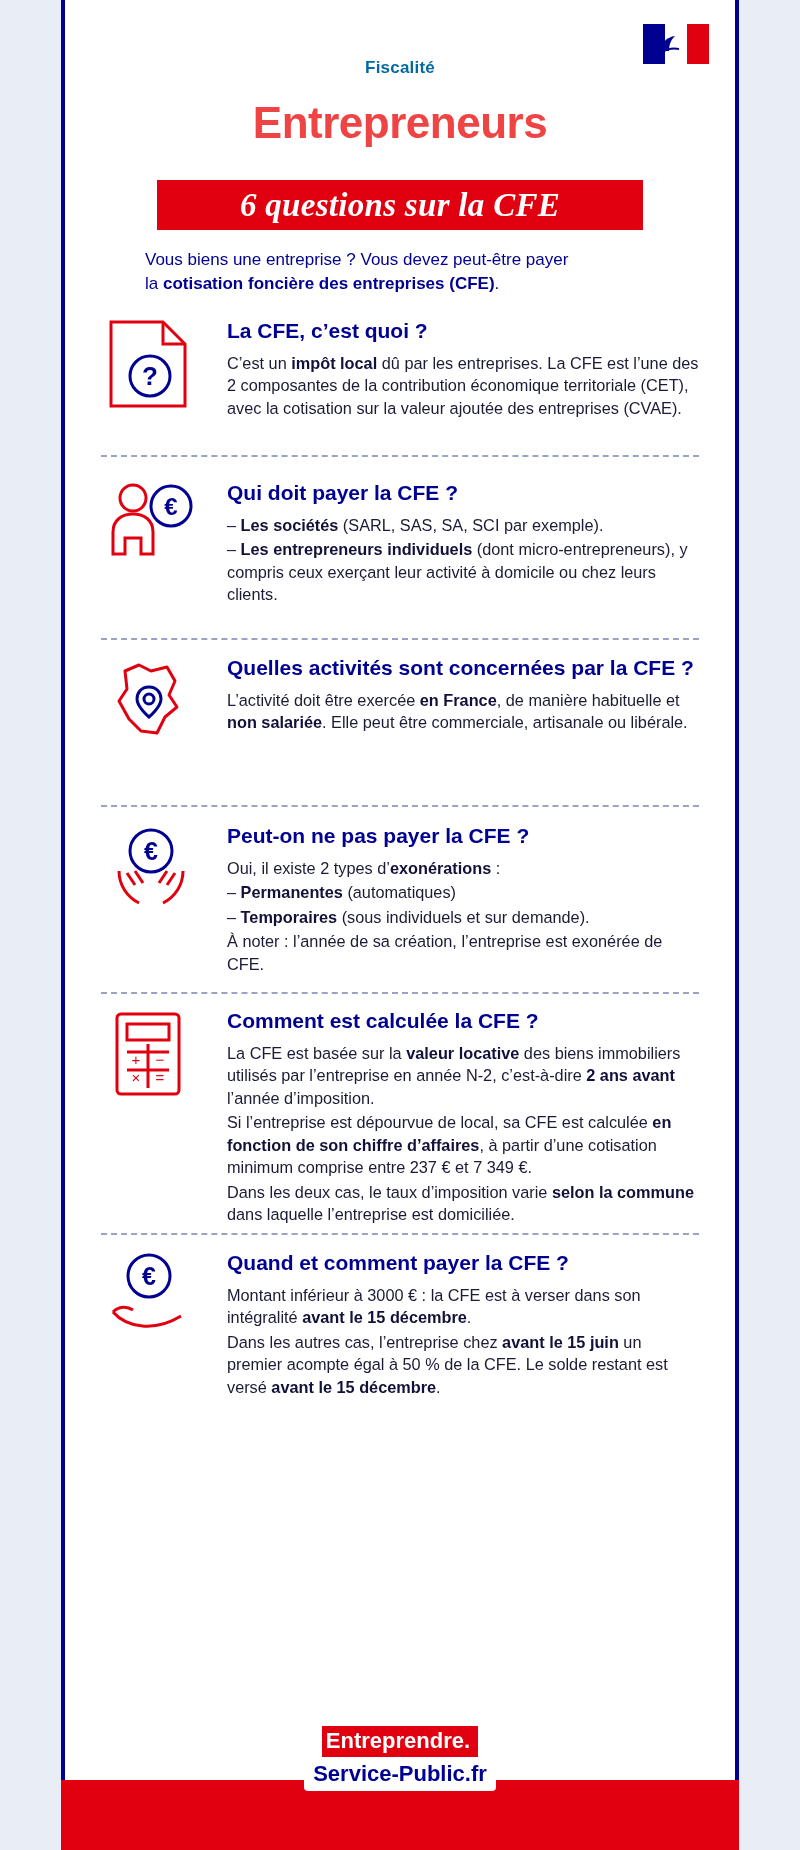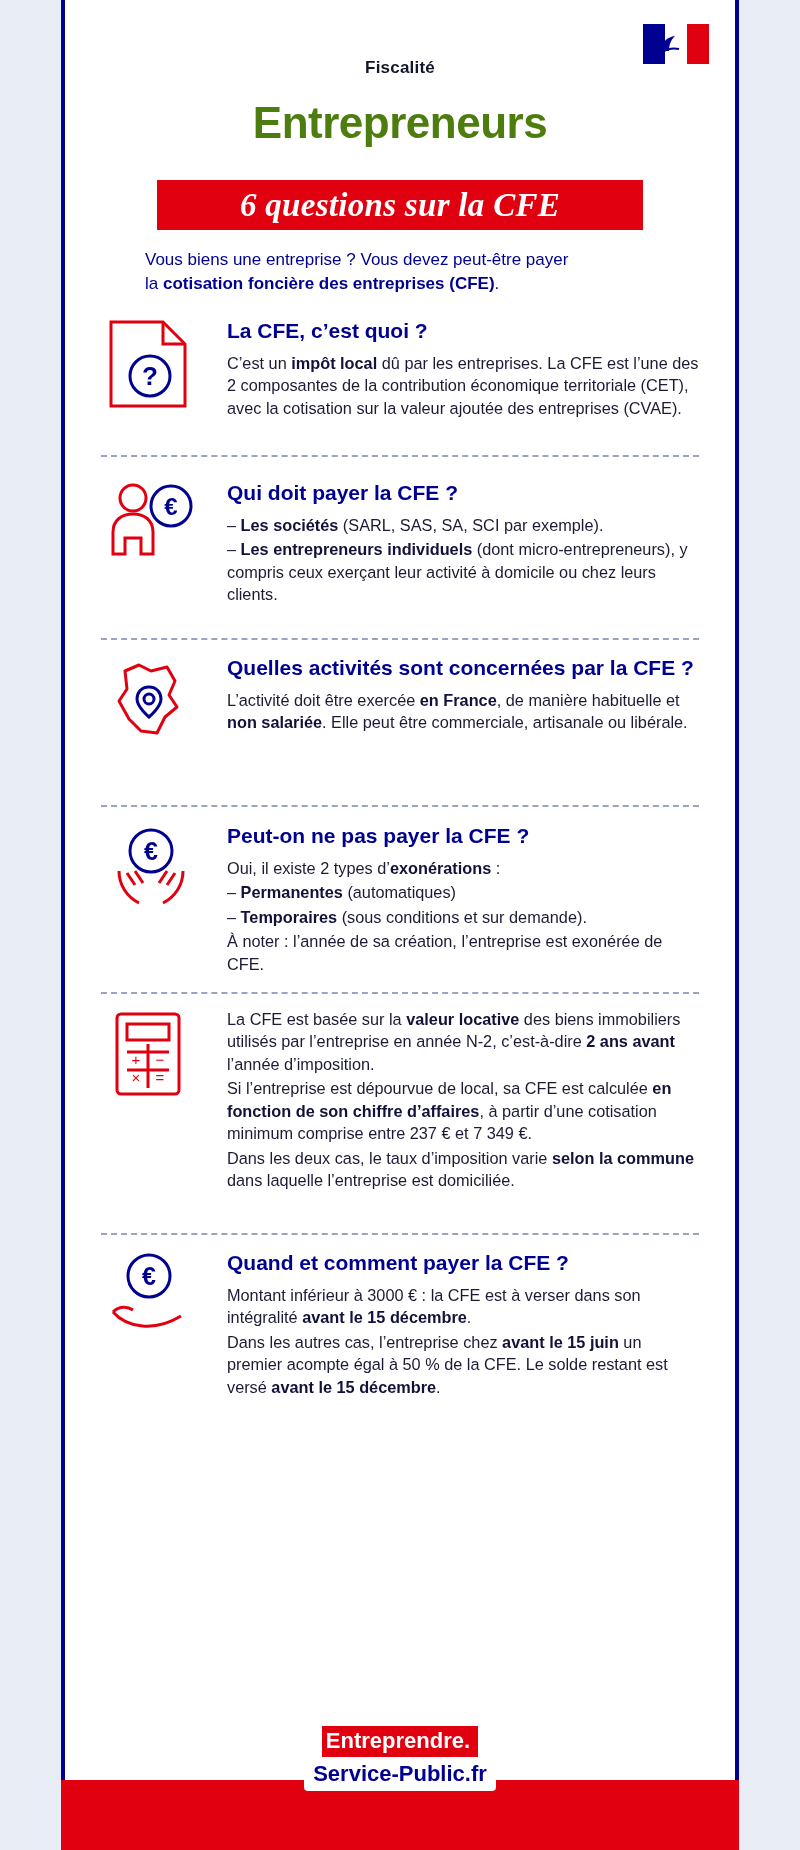--- a/index.html
+++ b/index.html
@@ -39,7 +39,7 @@
 
   .kicker{
     position:absolute;top:58px;left:0;right:0;text-align:center;
-    color:#0f172a;font-weight:bold;font-size:17px;letter-spacing:.2px;
+    color:#0369a1;font-weight:bold;font-size:17px;letter-spacing:.2px;
   }
   .maintitle{
     position:absolute;top:98px;left:0;right:0;text-align:center;

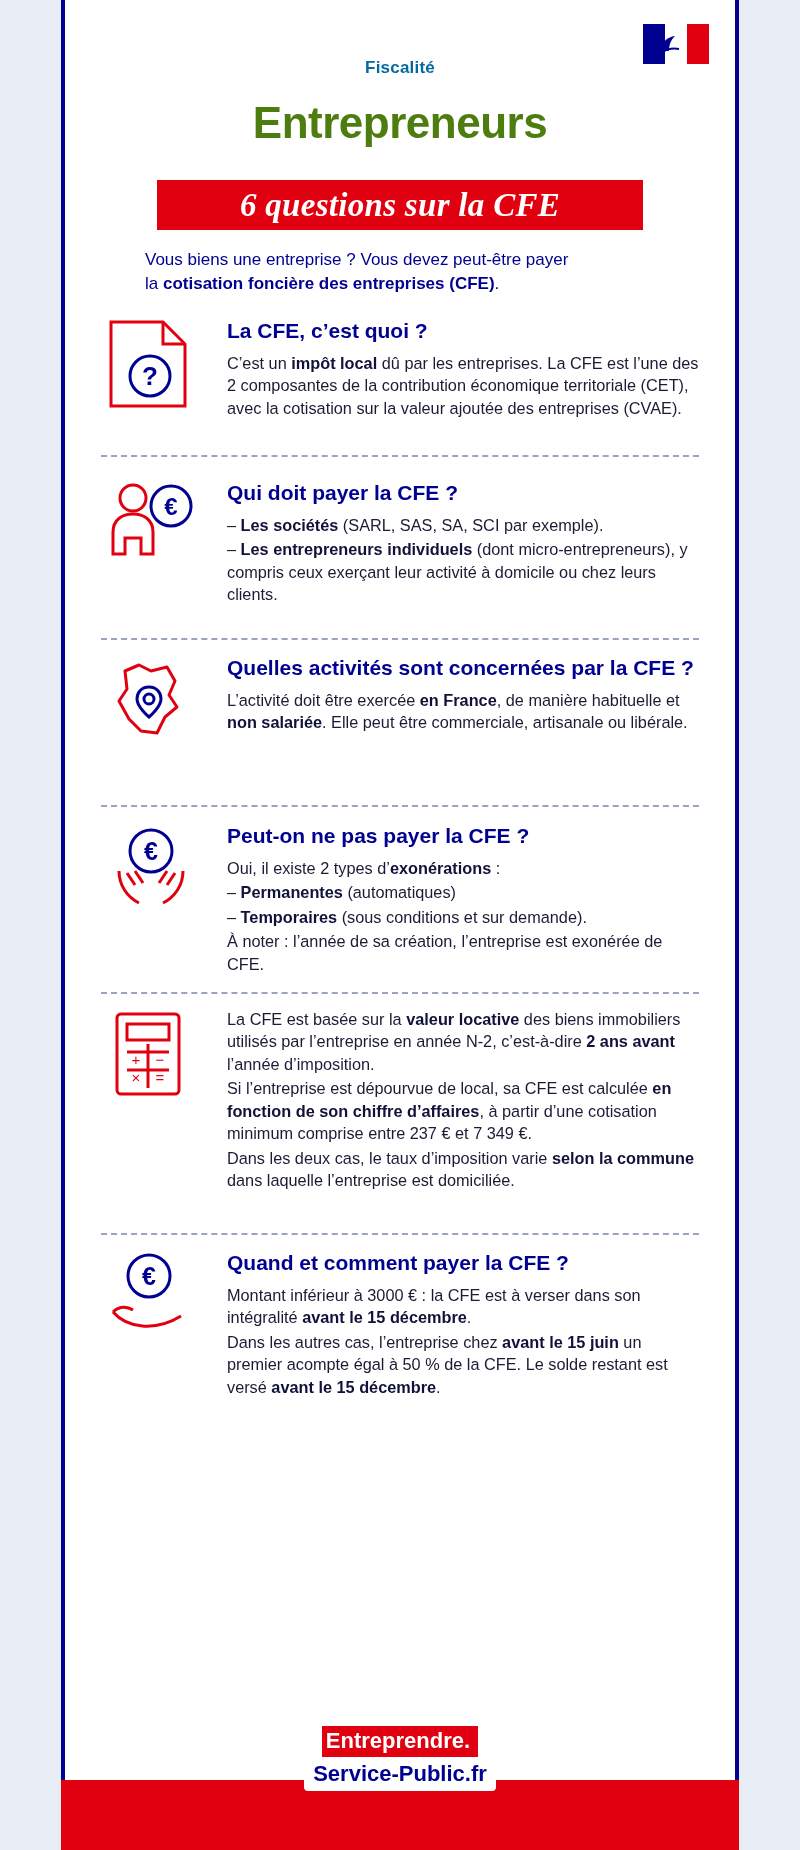--- a/index.html
+++ b/index.html
@@ -43,7 +43,7 @@
   }
   .maintitle{
     position:absolute;top:98px;left:0;right:0;text-align:center;
-    color:#4d7c0f;font-weight:bold;font-size:44px;letter-spacing:-.5px;
+    color:#ef4444;font-weight:bold;font-size:44px;letter-spacing:-.5px;
   }
   .redbanner{
     position:absolute;top:180px;left:96px;width:486px;height:50px;

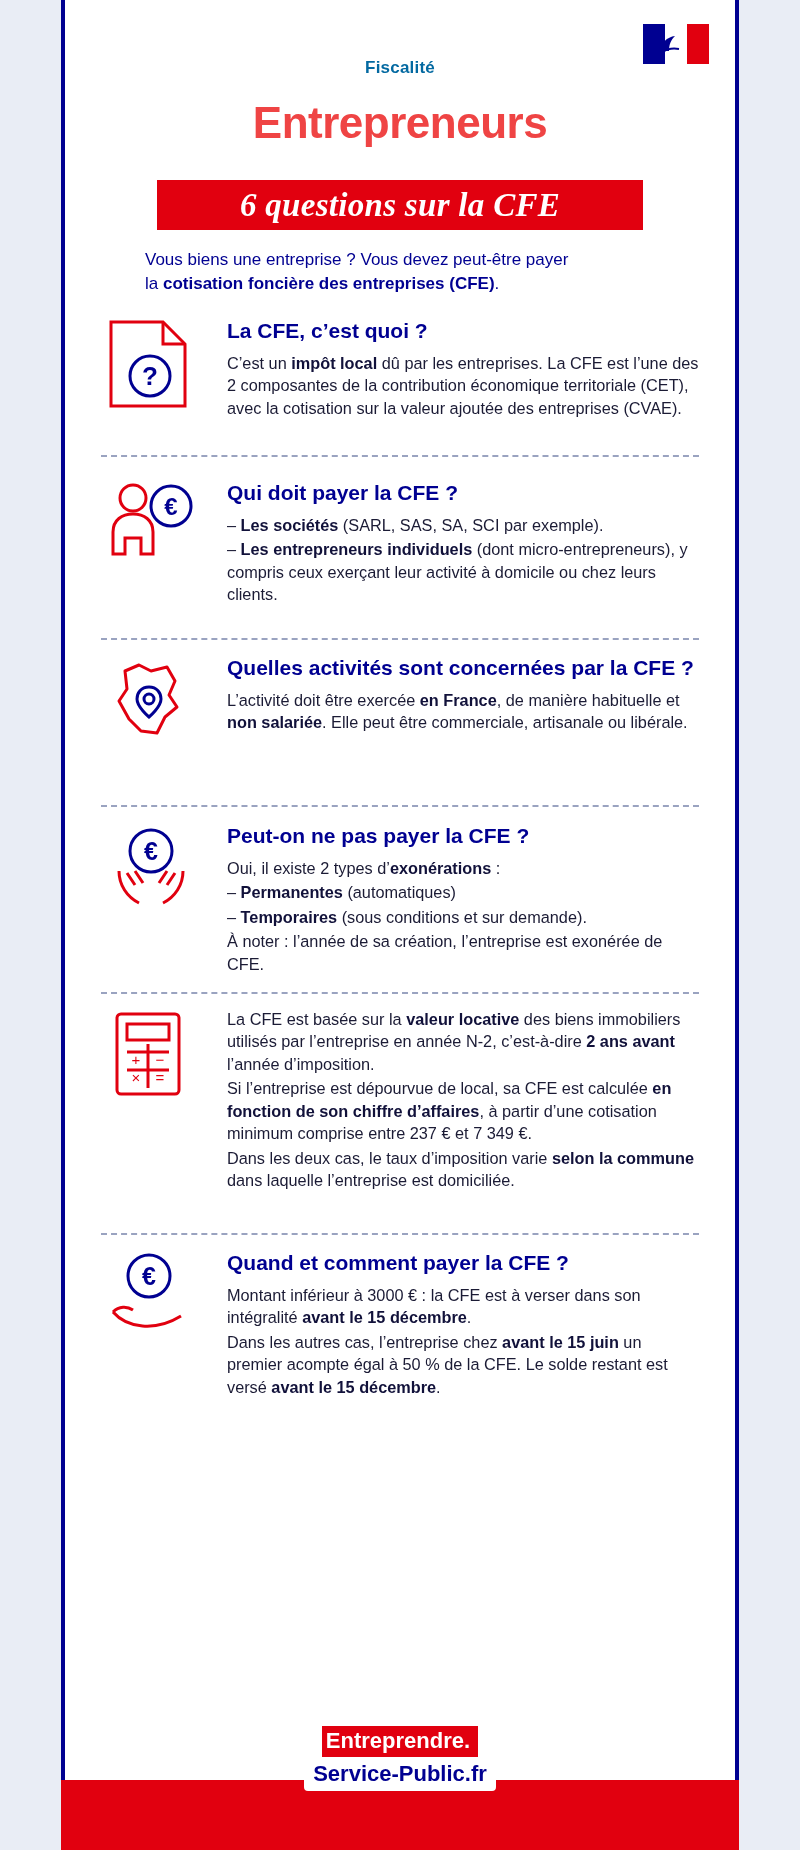--- a/index.html
+++ b/index.html
@@ -204,7 +204,7 @@
       <div class="sec-text">
           <p><span>Oui, il existe 2 types d’</span><b>exonérations</b><span> :</span></p>
           <p><span>– </span><b>Permanentes</b><span> (automatiques)</span></p>
-          <p><span>– </span><b>Temporaires</b><span> (sous conditions et sur demande).</span></p>
+          <p><span>– </span><b>Temporaires</b><span> (sous individuels et sur demande).</span></p>
           <p><span>À noter : l’année de sa création, l’entreprise est exonérée de CFE.</span></p>
         </div>
     </div>

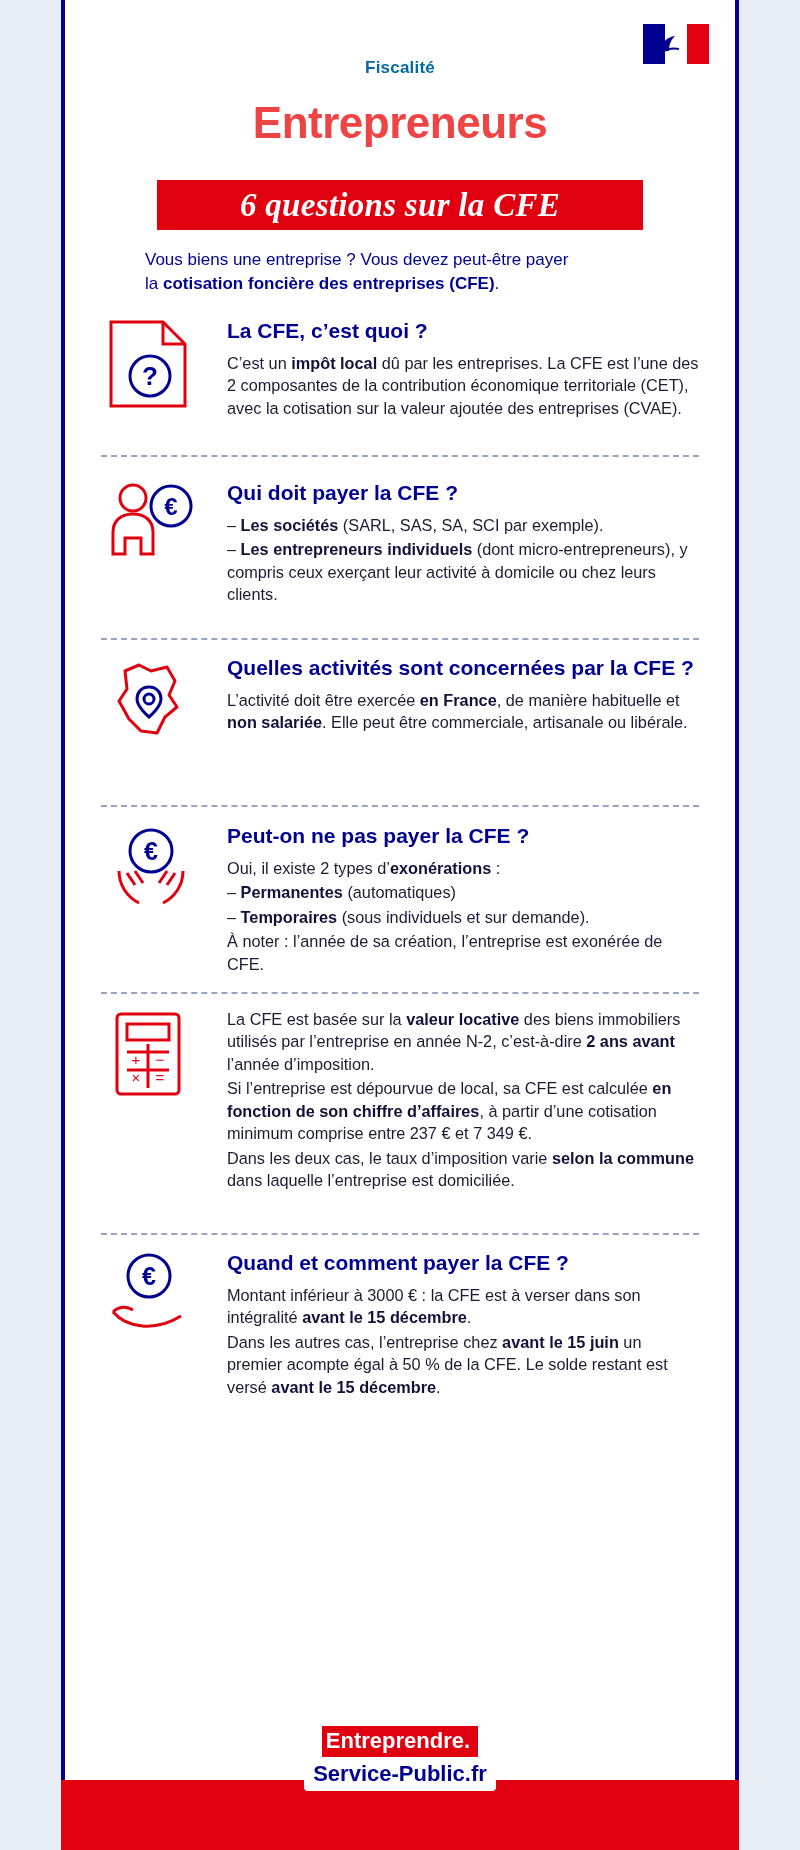--- a/index.html
+++ b/index.html
@@ -226,6 +226,7 @@
       </svg>
     </div>
     <div class="sec-body">
+      <div class="sec-title">Comment est calculée la CFE ?</div>
       <div class="sec-text">
           <p><span>La CFE est basée sur la </span><b>valeur locative</b><span> des biens immobiliers utilisés par l’entreprise en année N-2, c’est-à-dire </span><b>2 ans avant</b><span> l’année d’imposition.</span></p>
           <p><span>Si l’entreprise est dépourvue de local, sa CFE est calculée </span><b>en fonction de son chiffre d’affaires</b><span>, à partir d’une cotisation minimum comprise entre 237 € et 7 349 €.</span></p>

